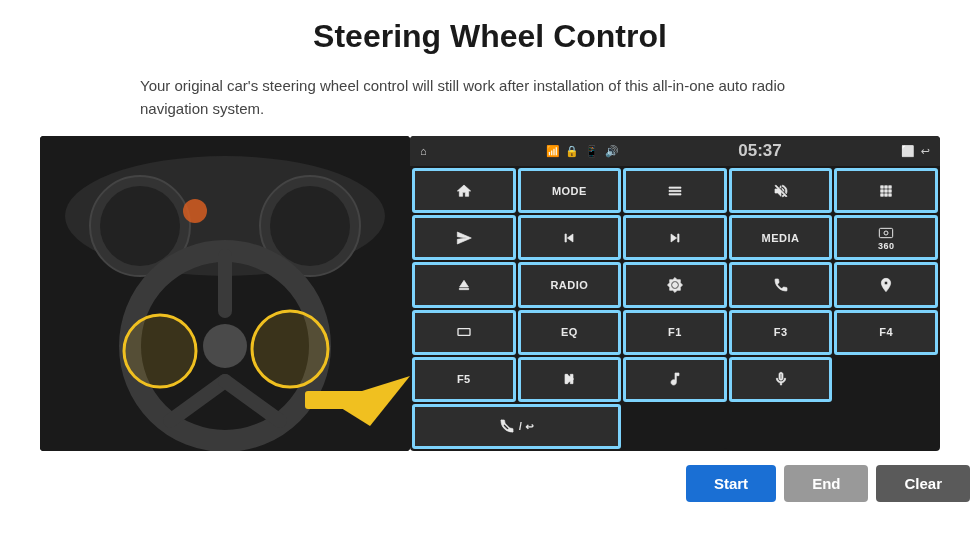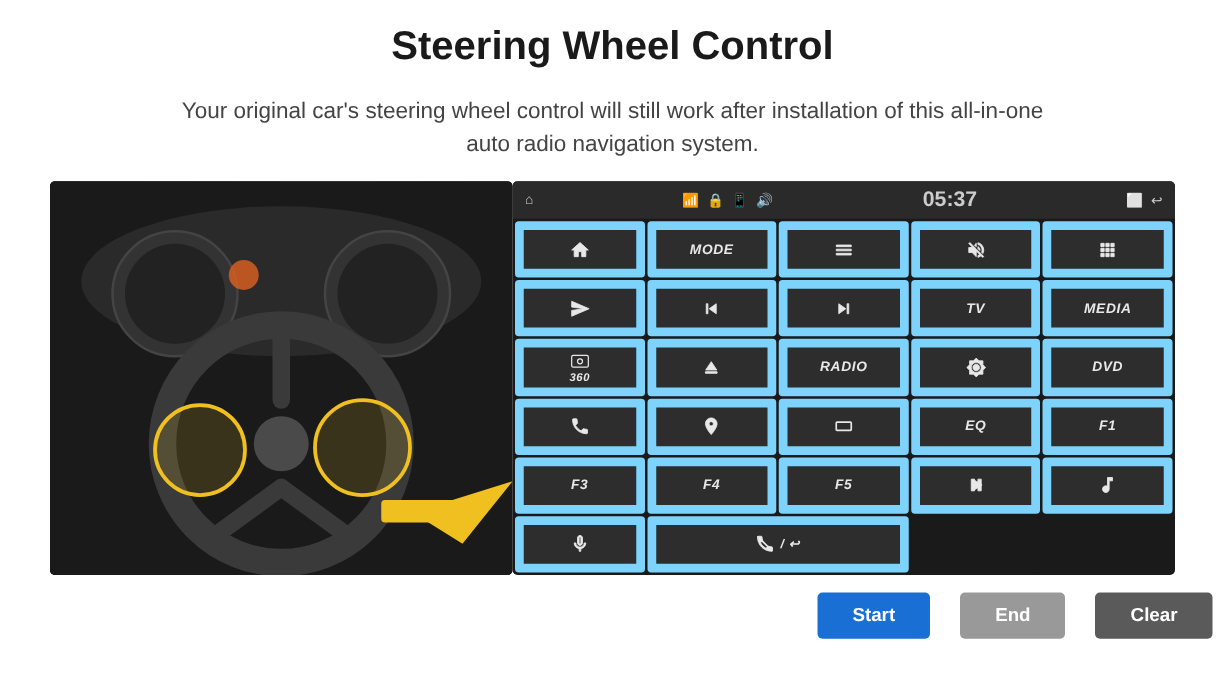--- a/index.html
+++ b/index.html
@@ -32,9 +32,8 @@
       margin: 0 auto 12px auto;
     }
     .subtitle {
-      font-size: 18px;
+      font-size: 15px;
       color: #444;
-      text-align: center;
       max-width: 700px;
       margin-bottom: 16px;
       line-height: 1.5;

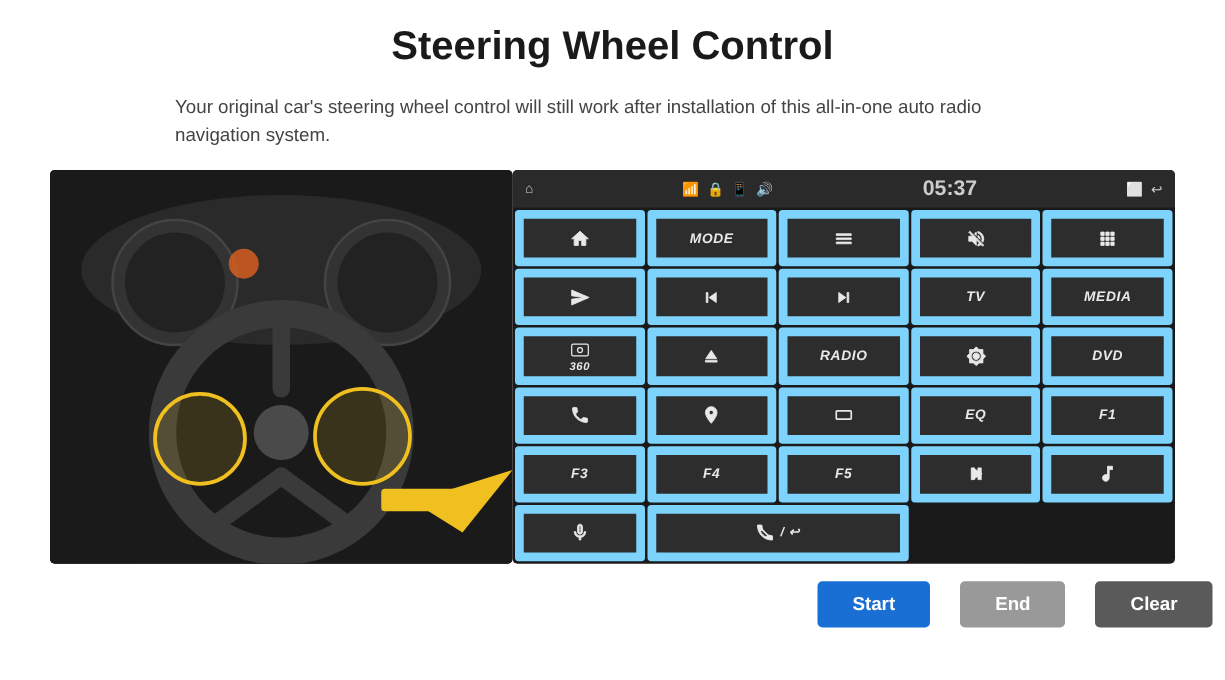--- a/index.html
+++ b/index.html
@@ -104,7 +104,7 @@
     }
     .panel-btn {
       background: #2d2d2d;
-      border: 7px solid #7dd3fc;
+      border: 3px solid #7dd3fc;
       border-radius: 3px;
       display: flex;
       align-items: center;
@@ -114,7 +114,6 @@
       font-weight: bold;
       cursor: pointer;
       letter-spacing: 0.5px;
-      font-style: italic;
     }
     .panel-btn svg {
       width: 16px;

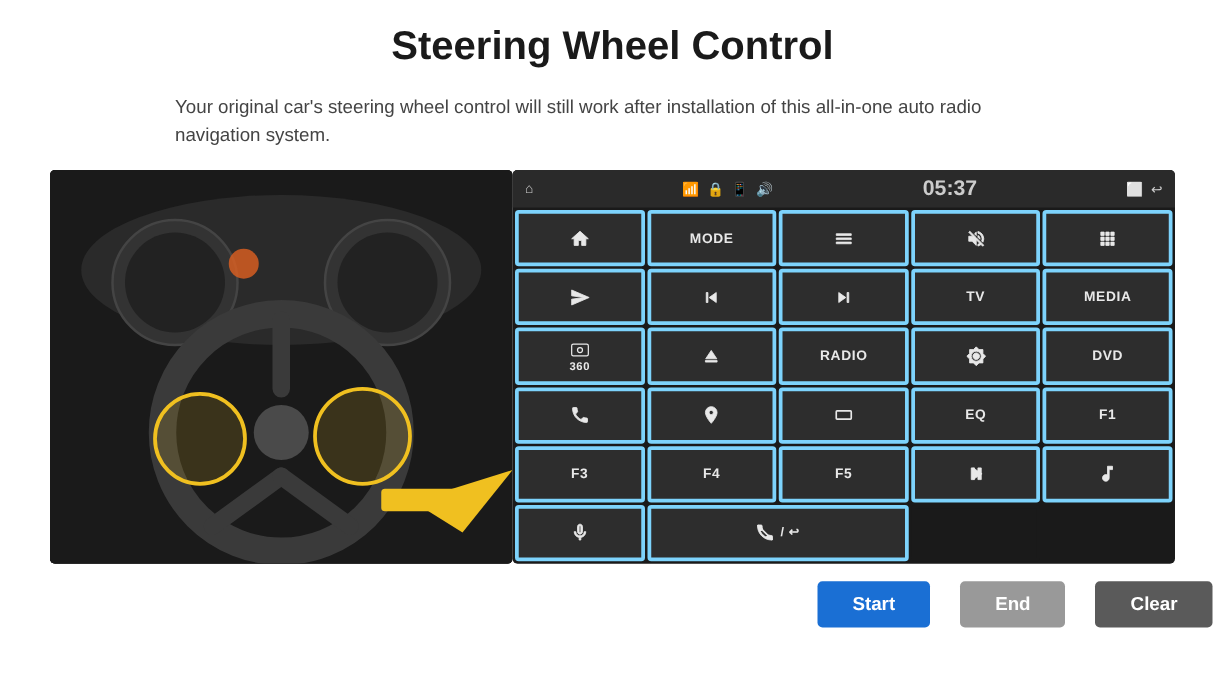--- a/index.html
+++ b/index.html
@@ -257,7 +257,6 @@
               <path d="M6 18l8.5-6L6 6v12zM16 6v12h2V6h-2z" fill="#e8e8e8"></path>
             </svg>
         </div>
-        <div class="panel-btn">TV</div>
         <div class="panel-btn">MEDIA</div>
 
         <div class="panel-btn" style="font-size:9px;">

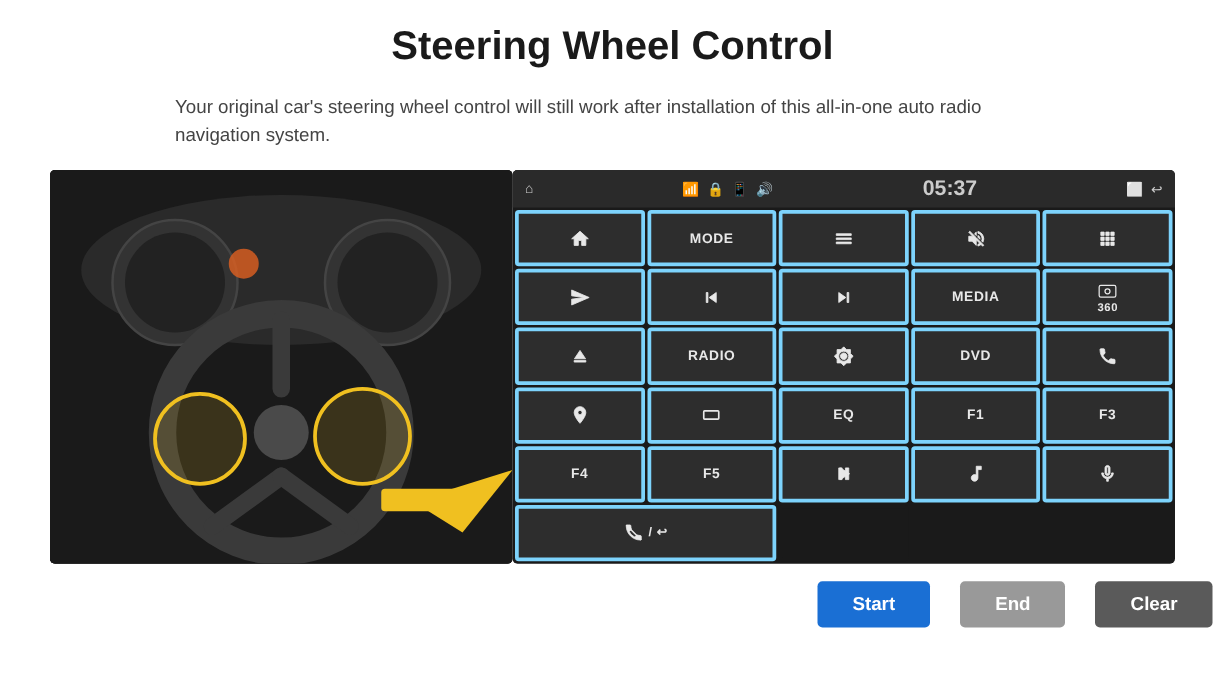--- a/index.html
+++ b/index.html
@@ -279,7 +279,6 @@
               <path d="M20 8.69V4h-4.69L12 .69 8.69 4H4v4.69L.69 12 4 15.31V20h4.69L12 23.31 15.31 20H20v-4.69L23.31 12 20 8.69zM12 18c-3.31 0-6-2.69-6-6s2.69-6 6-6 6 2.69 6 6-2.69 6-6 6zm0-10c-2.21 0-4 1.79-4 4s1.79 4 4 4 4-1.79 4-4-1.79-4-4-4z" fill="#e8e8e8"></path>
             </svg>
         </div>
-        <div class="panel-btn">DVD</div>
 
         <div class="panel-btn">
           <svg viewBox="0 0 24 24">

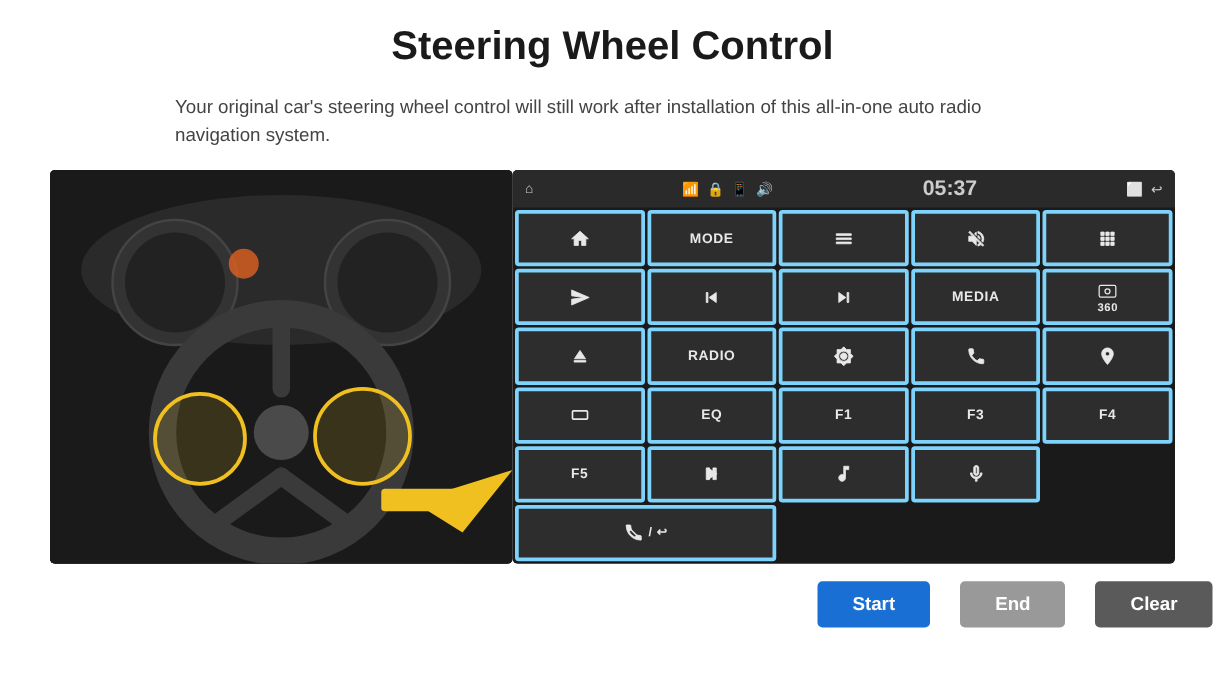--- a/index.html
+++ b/index.html
@@ -132,7 +132,7 @@
       justify-content: flex-end;
       align-items: center;
       padding: 10px 10px 0 0;
-      gap: 24px;
+      gap: 8px;
       margin-top: 4px;
     }
     .bottom-btn {

